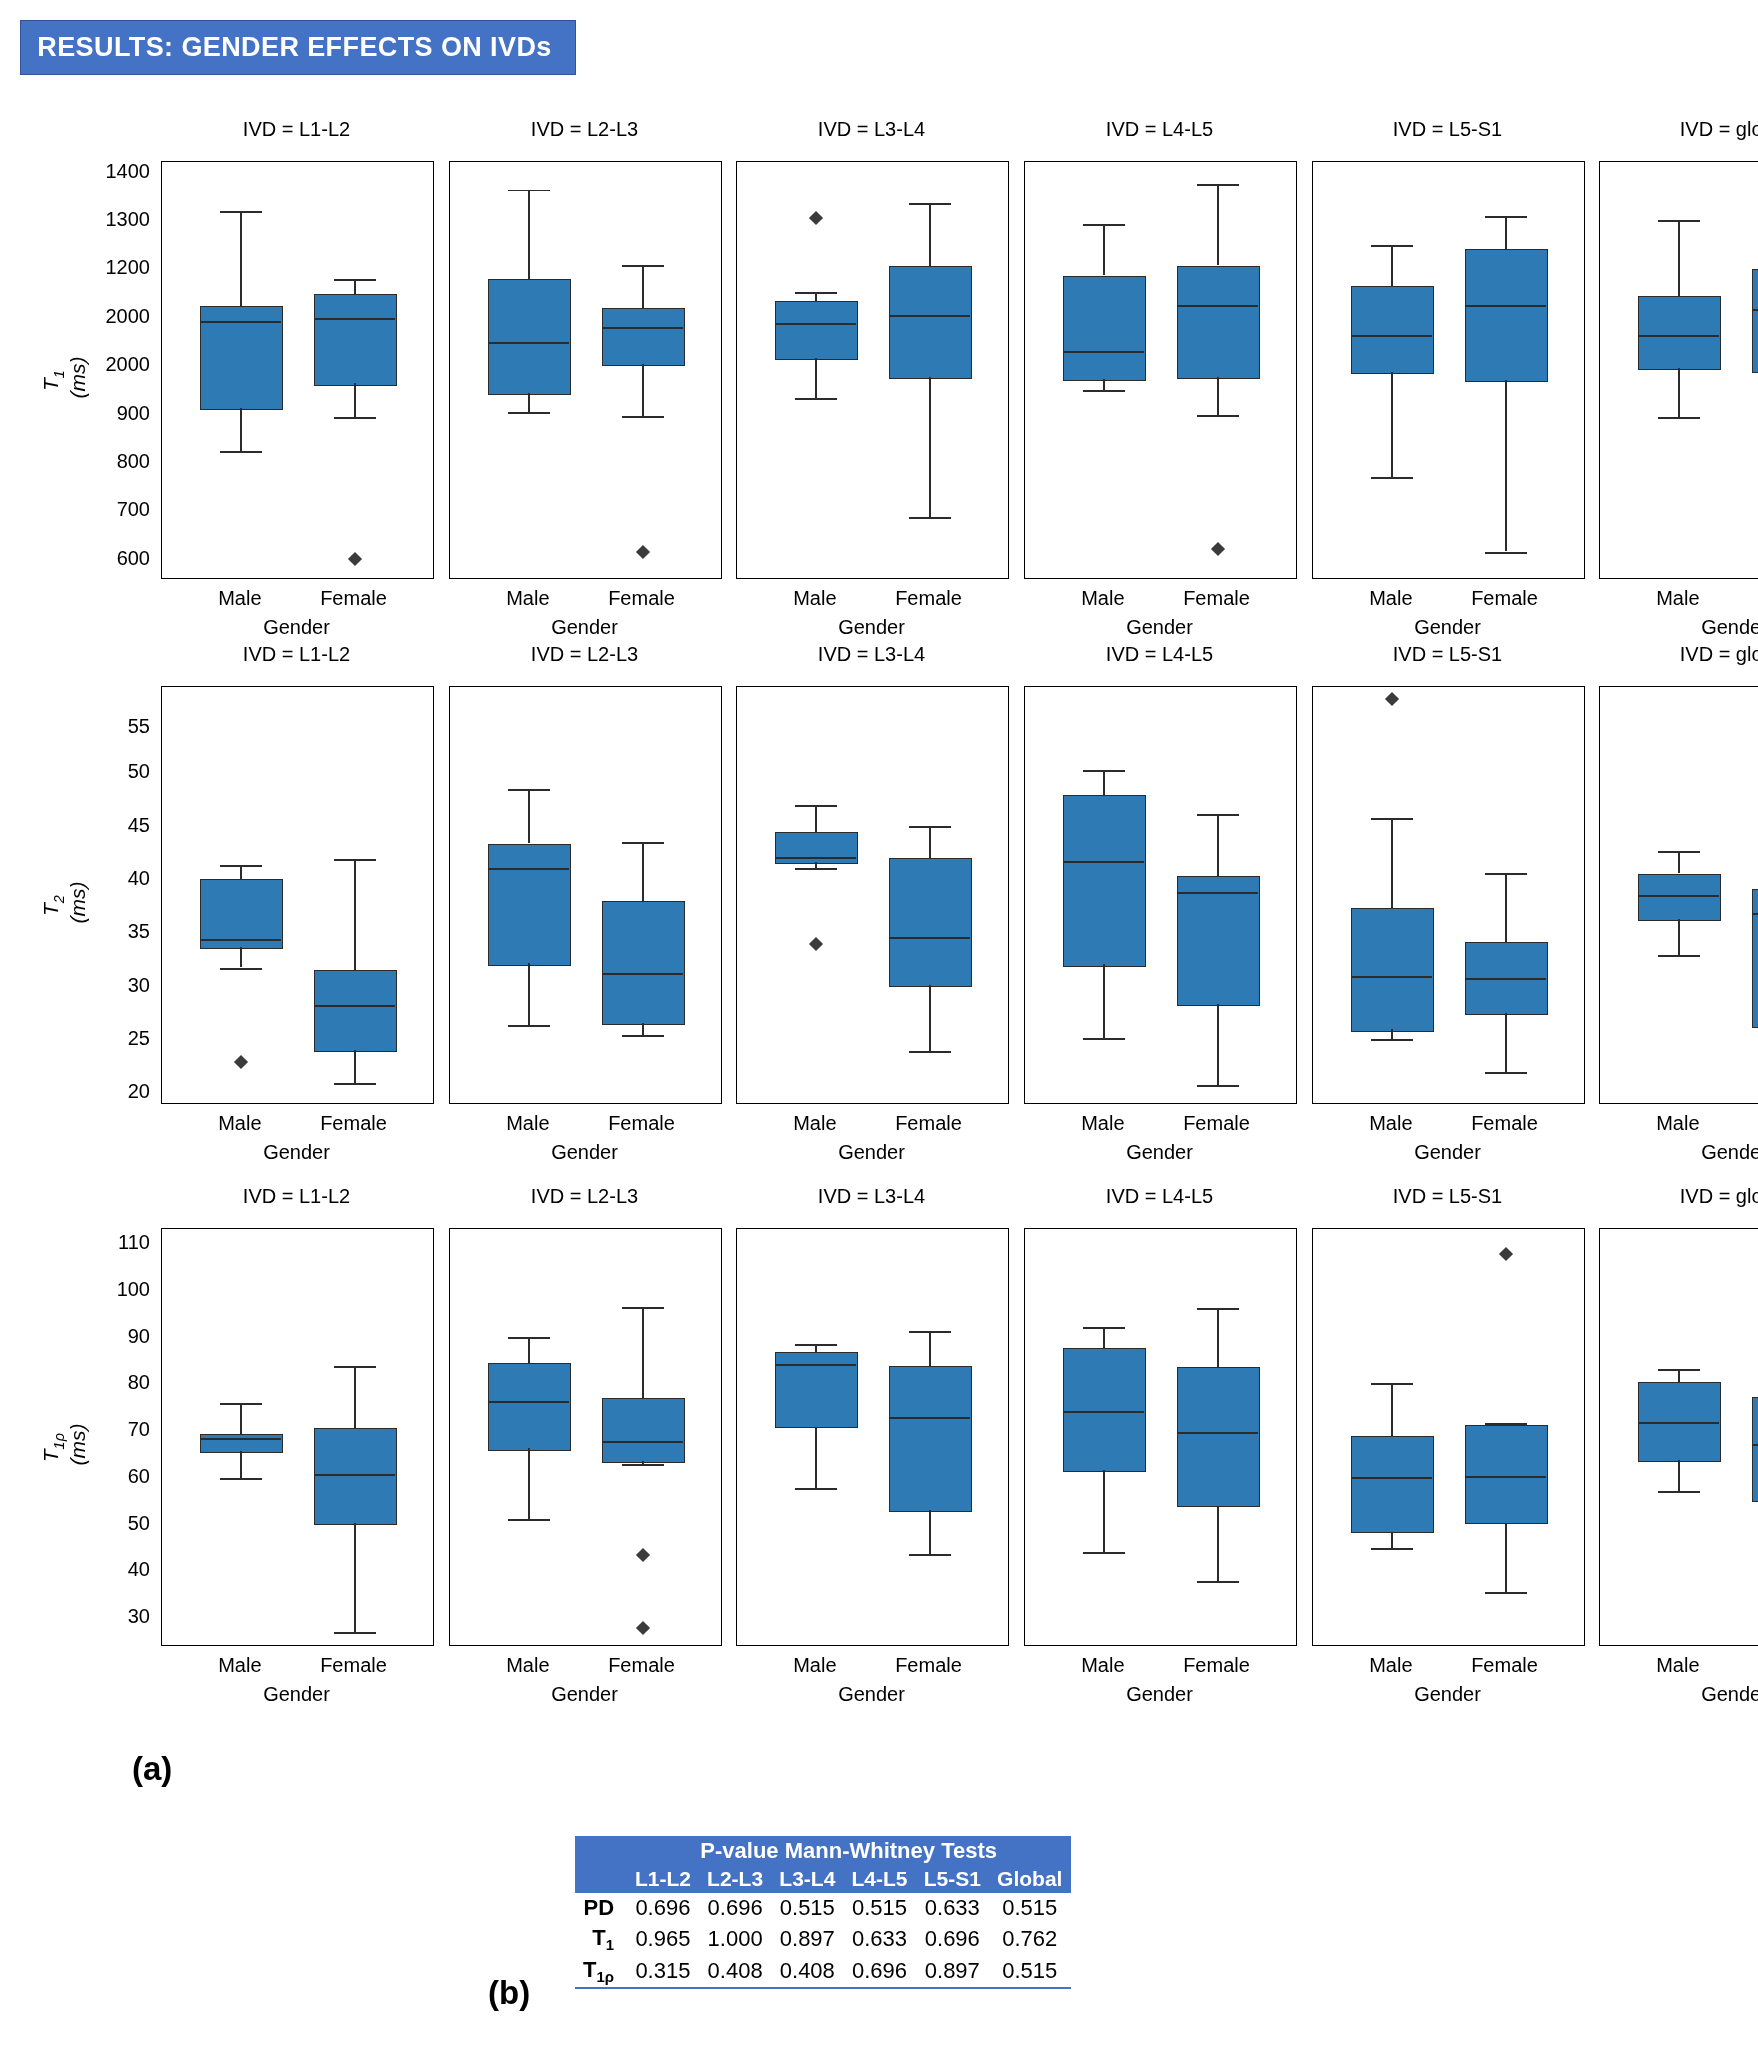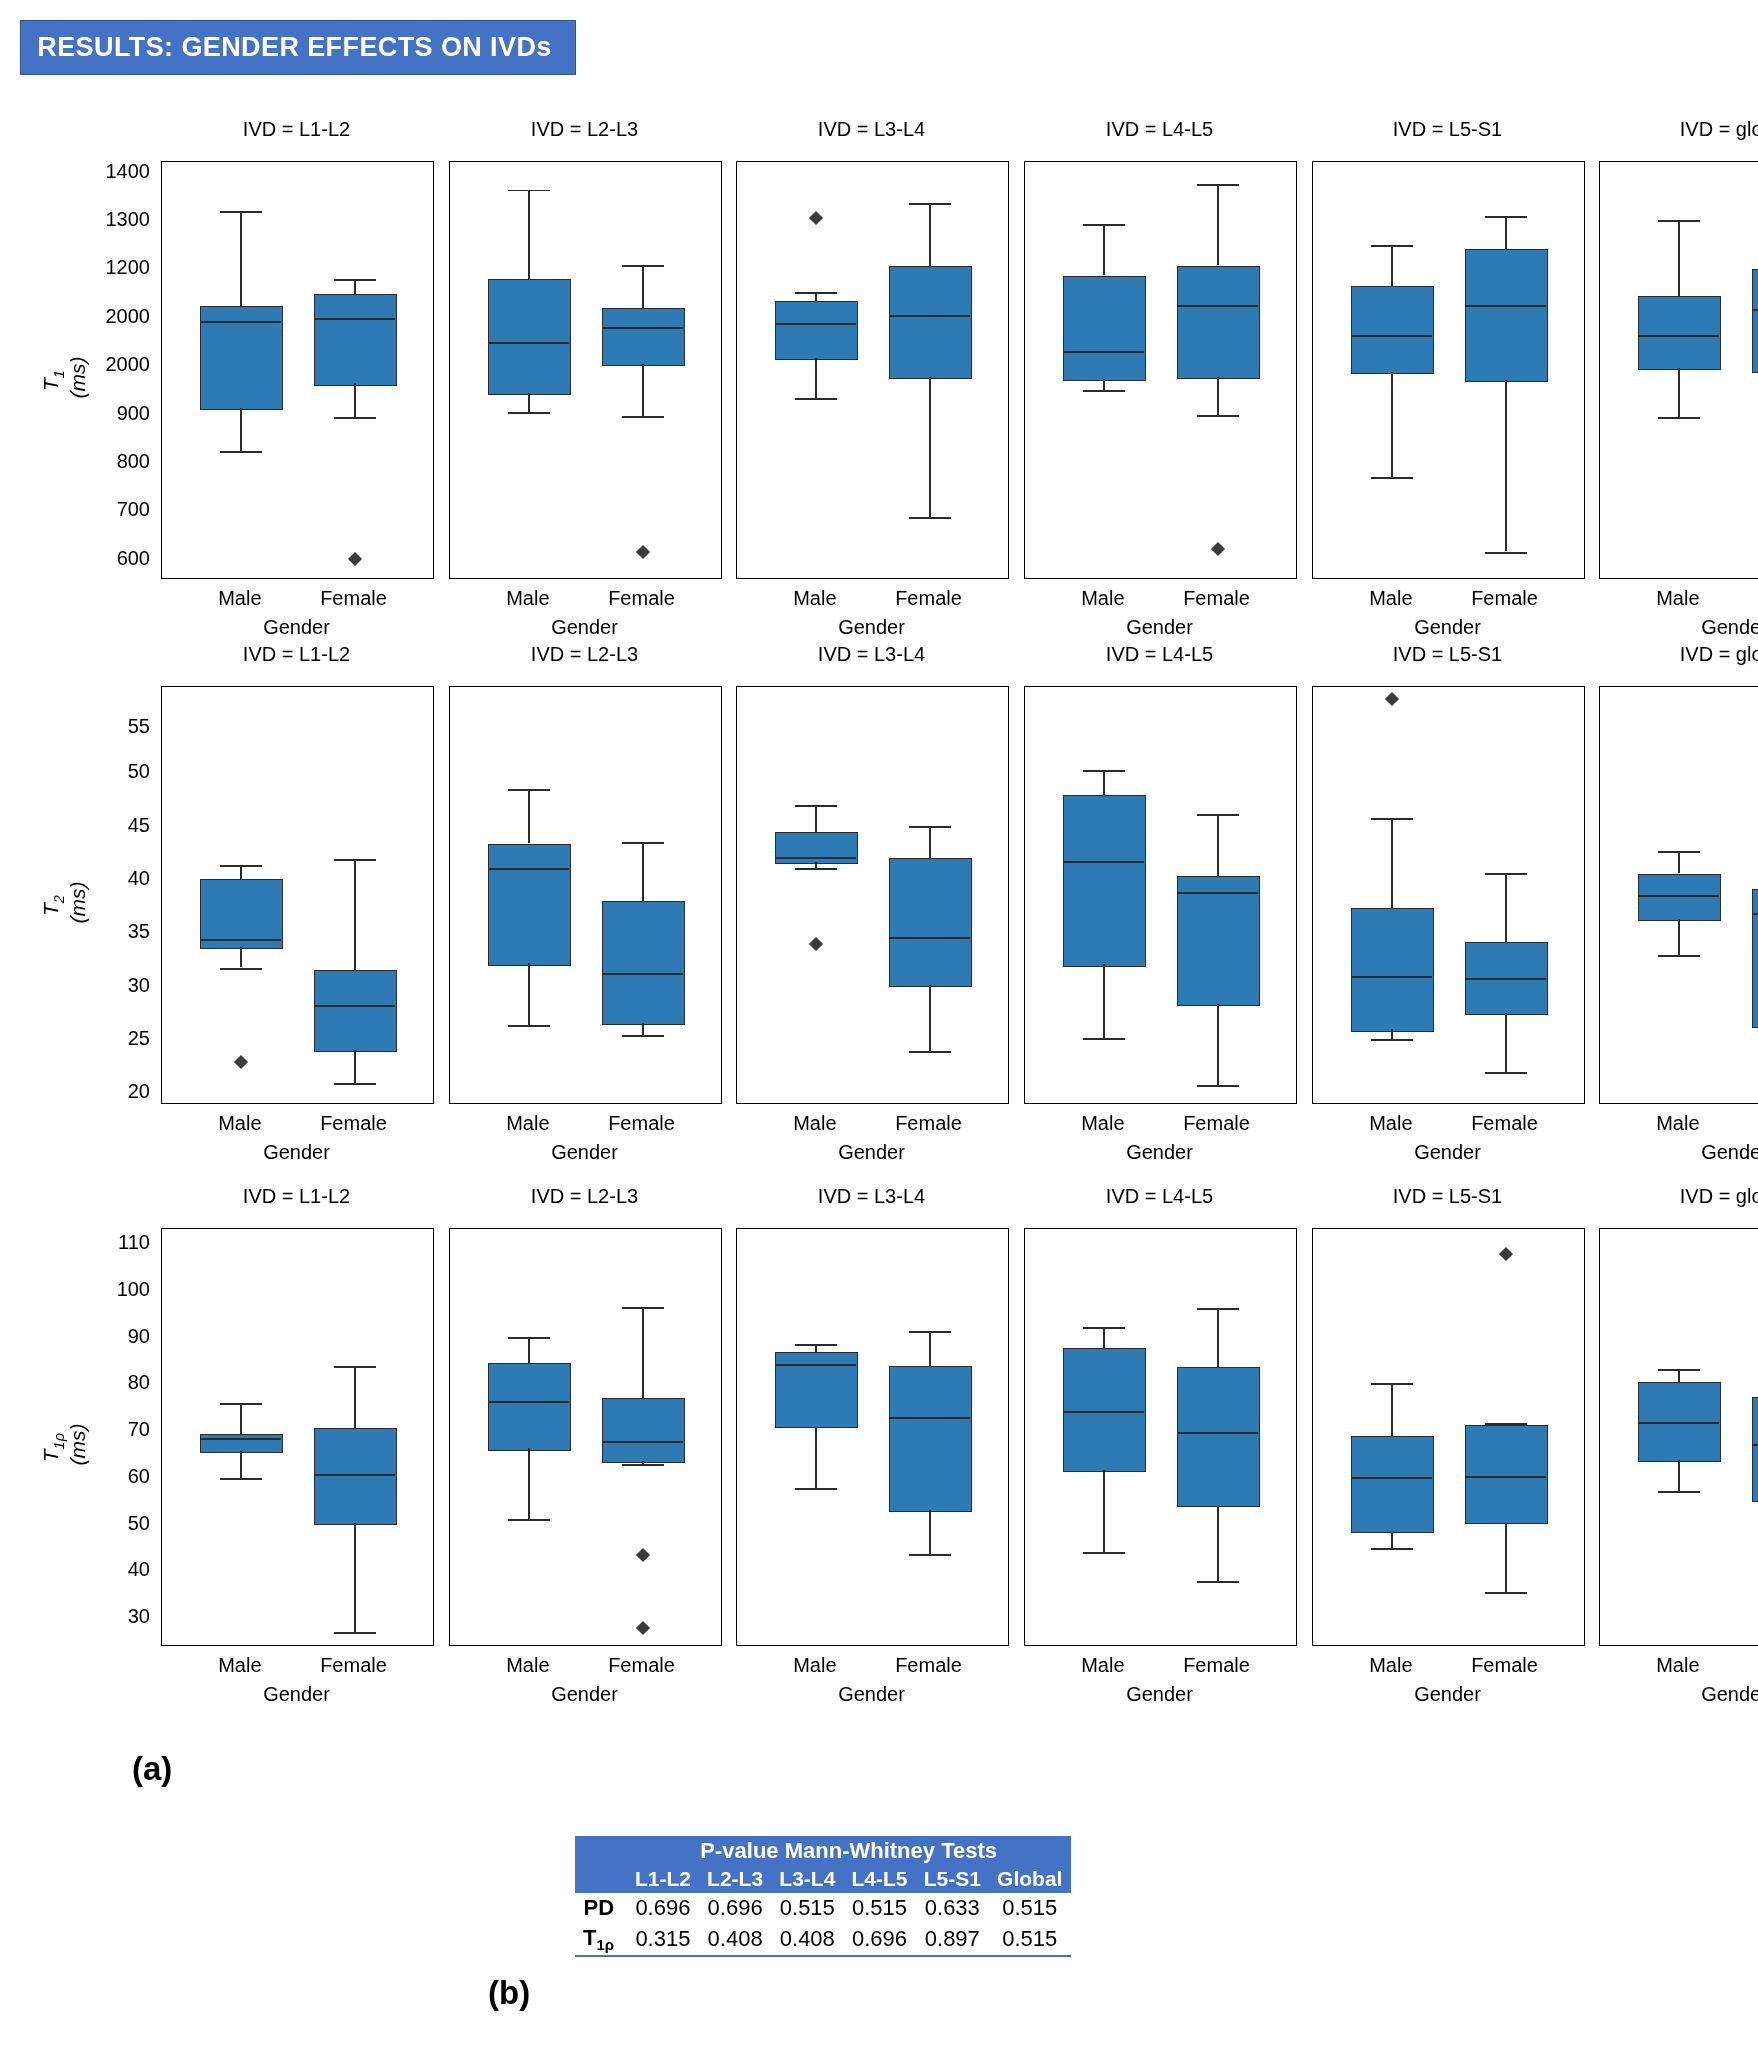--- a/index.html
+++ b/index.html
@@ -573,6 +573,15 @@
           <td>0.515</td>
         </tr>
         <tr>
+          <td class="rowhdr">T<sub>1</sub></td>
+          <td>0.965</td>
+          <td>1.000</td>
+          <td>0.897</td>
+          <td>0.633</td>
+          <td>0.696</td>
+          <td>0.762</td>
+        </tr>
+        <tr>
           <td class="rowhdr">T<sub>1ρ</sub></td>
           <td>0.315</td>
           <td>0.408</td>

